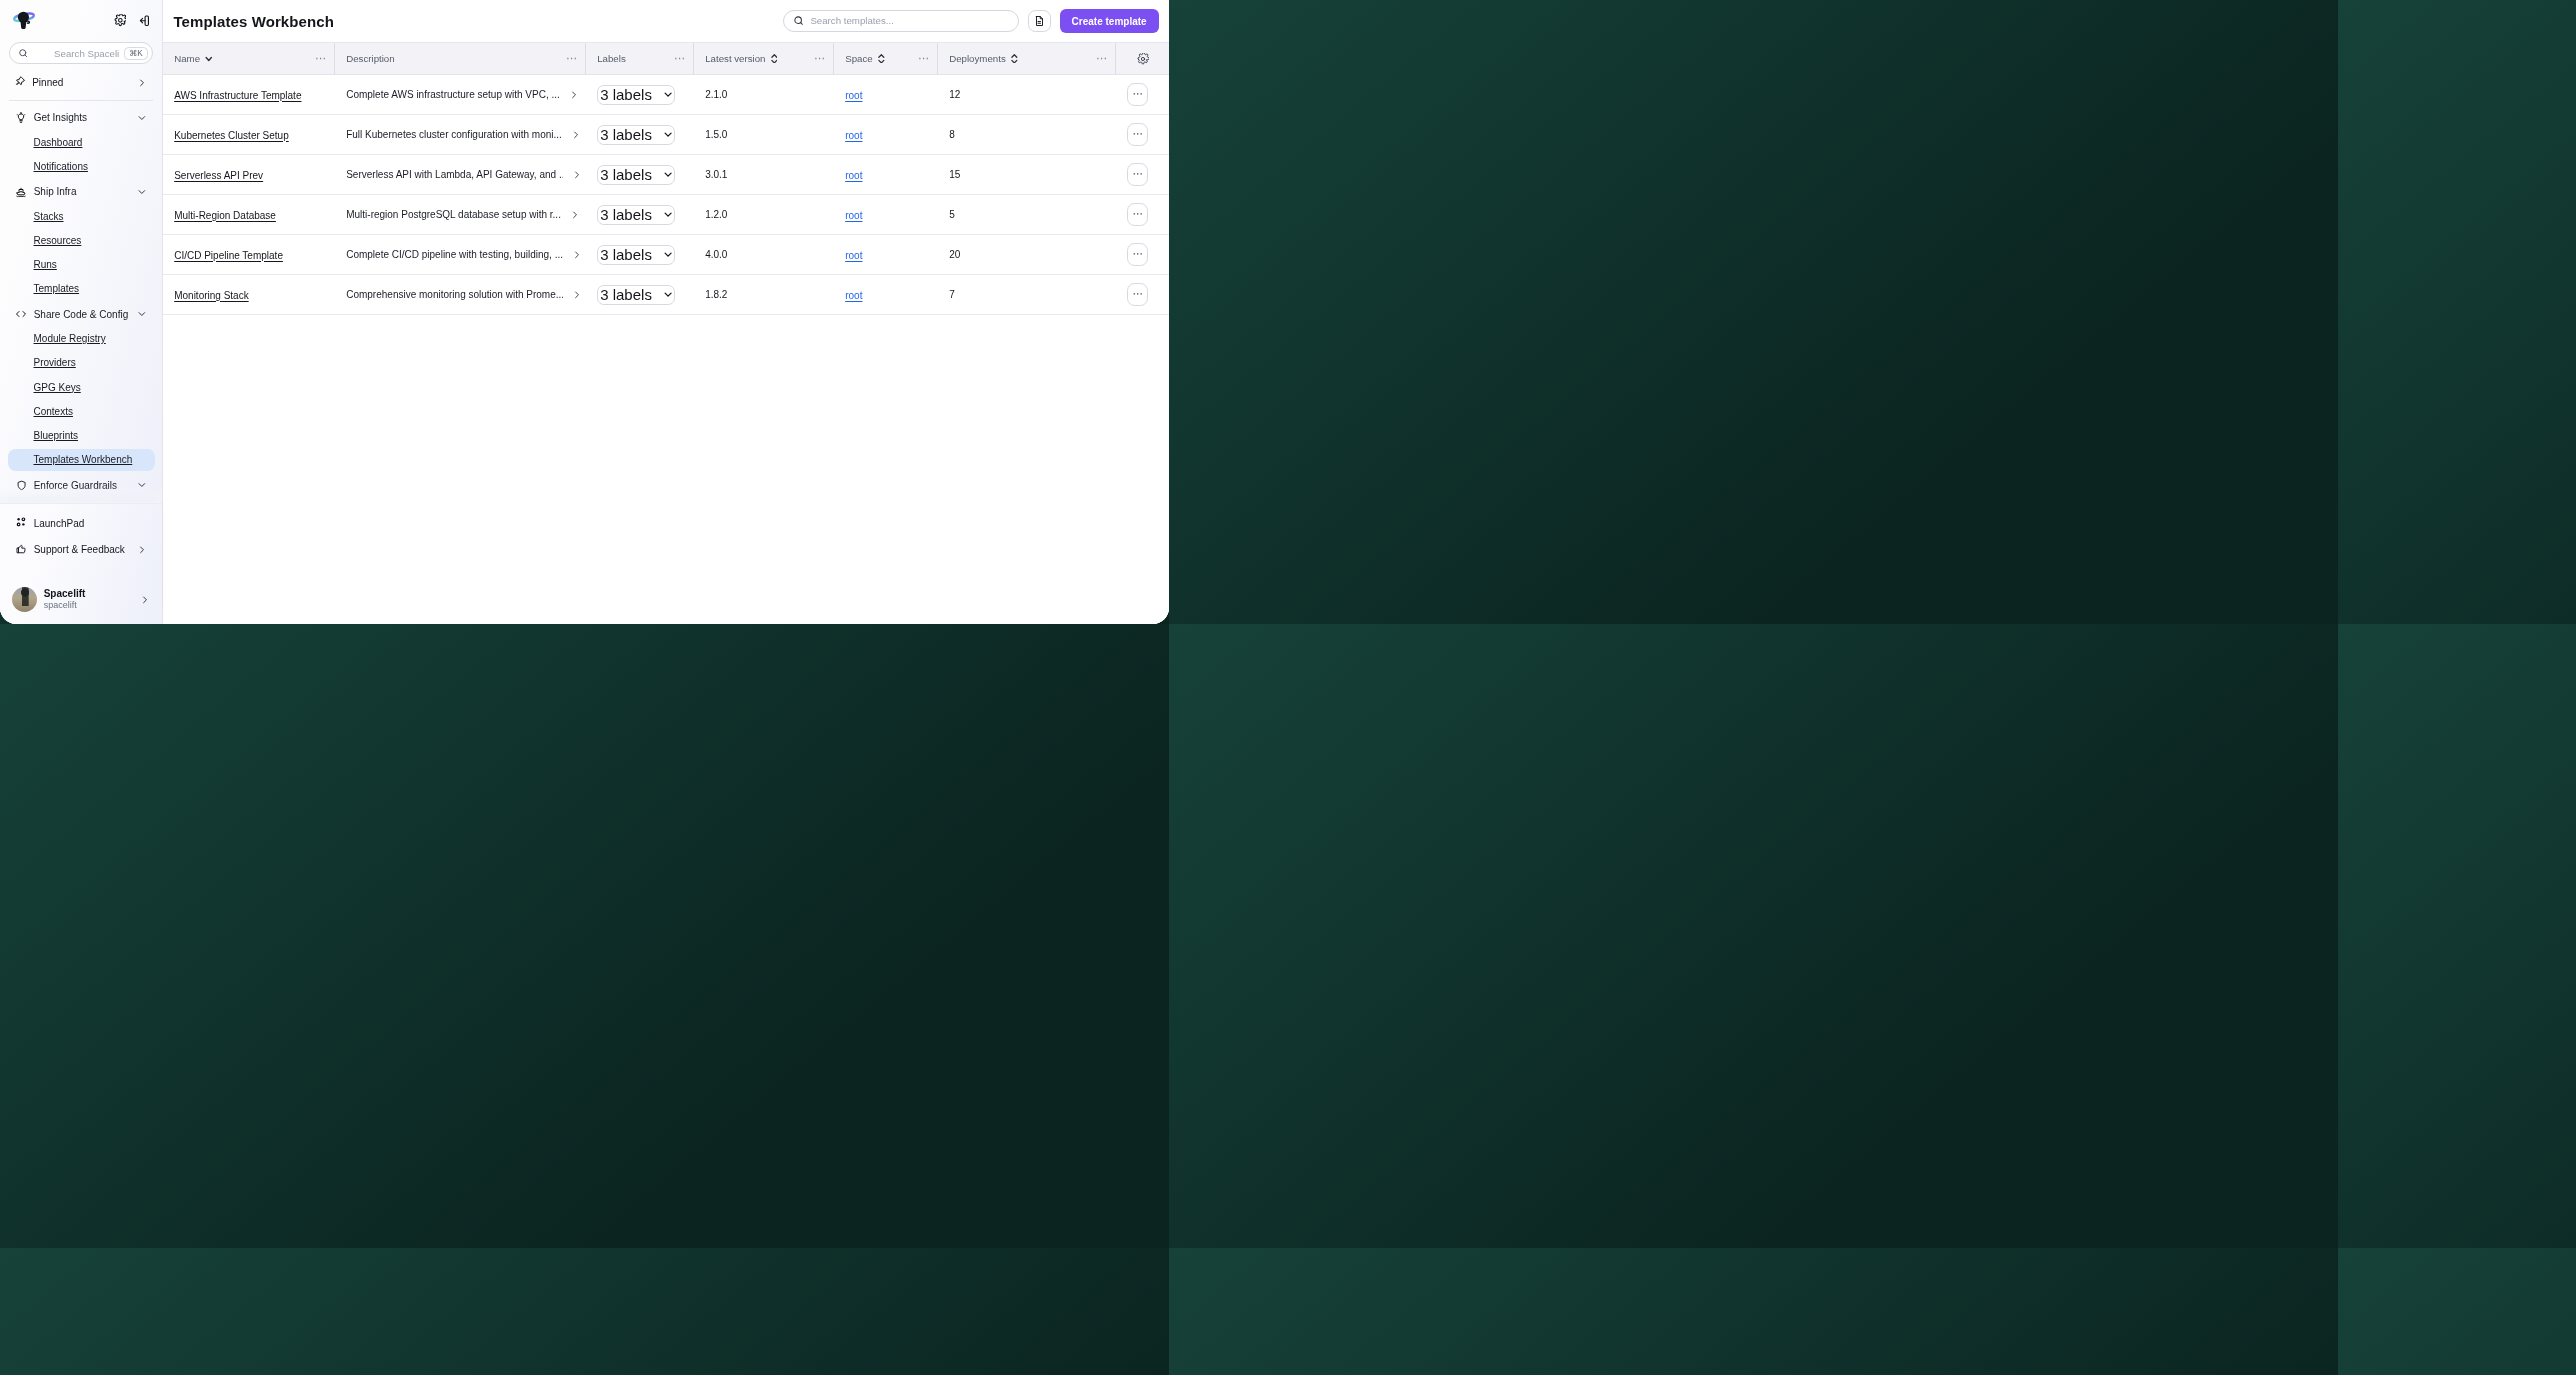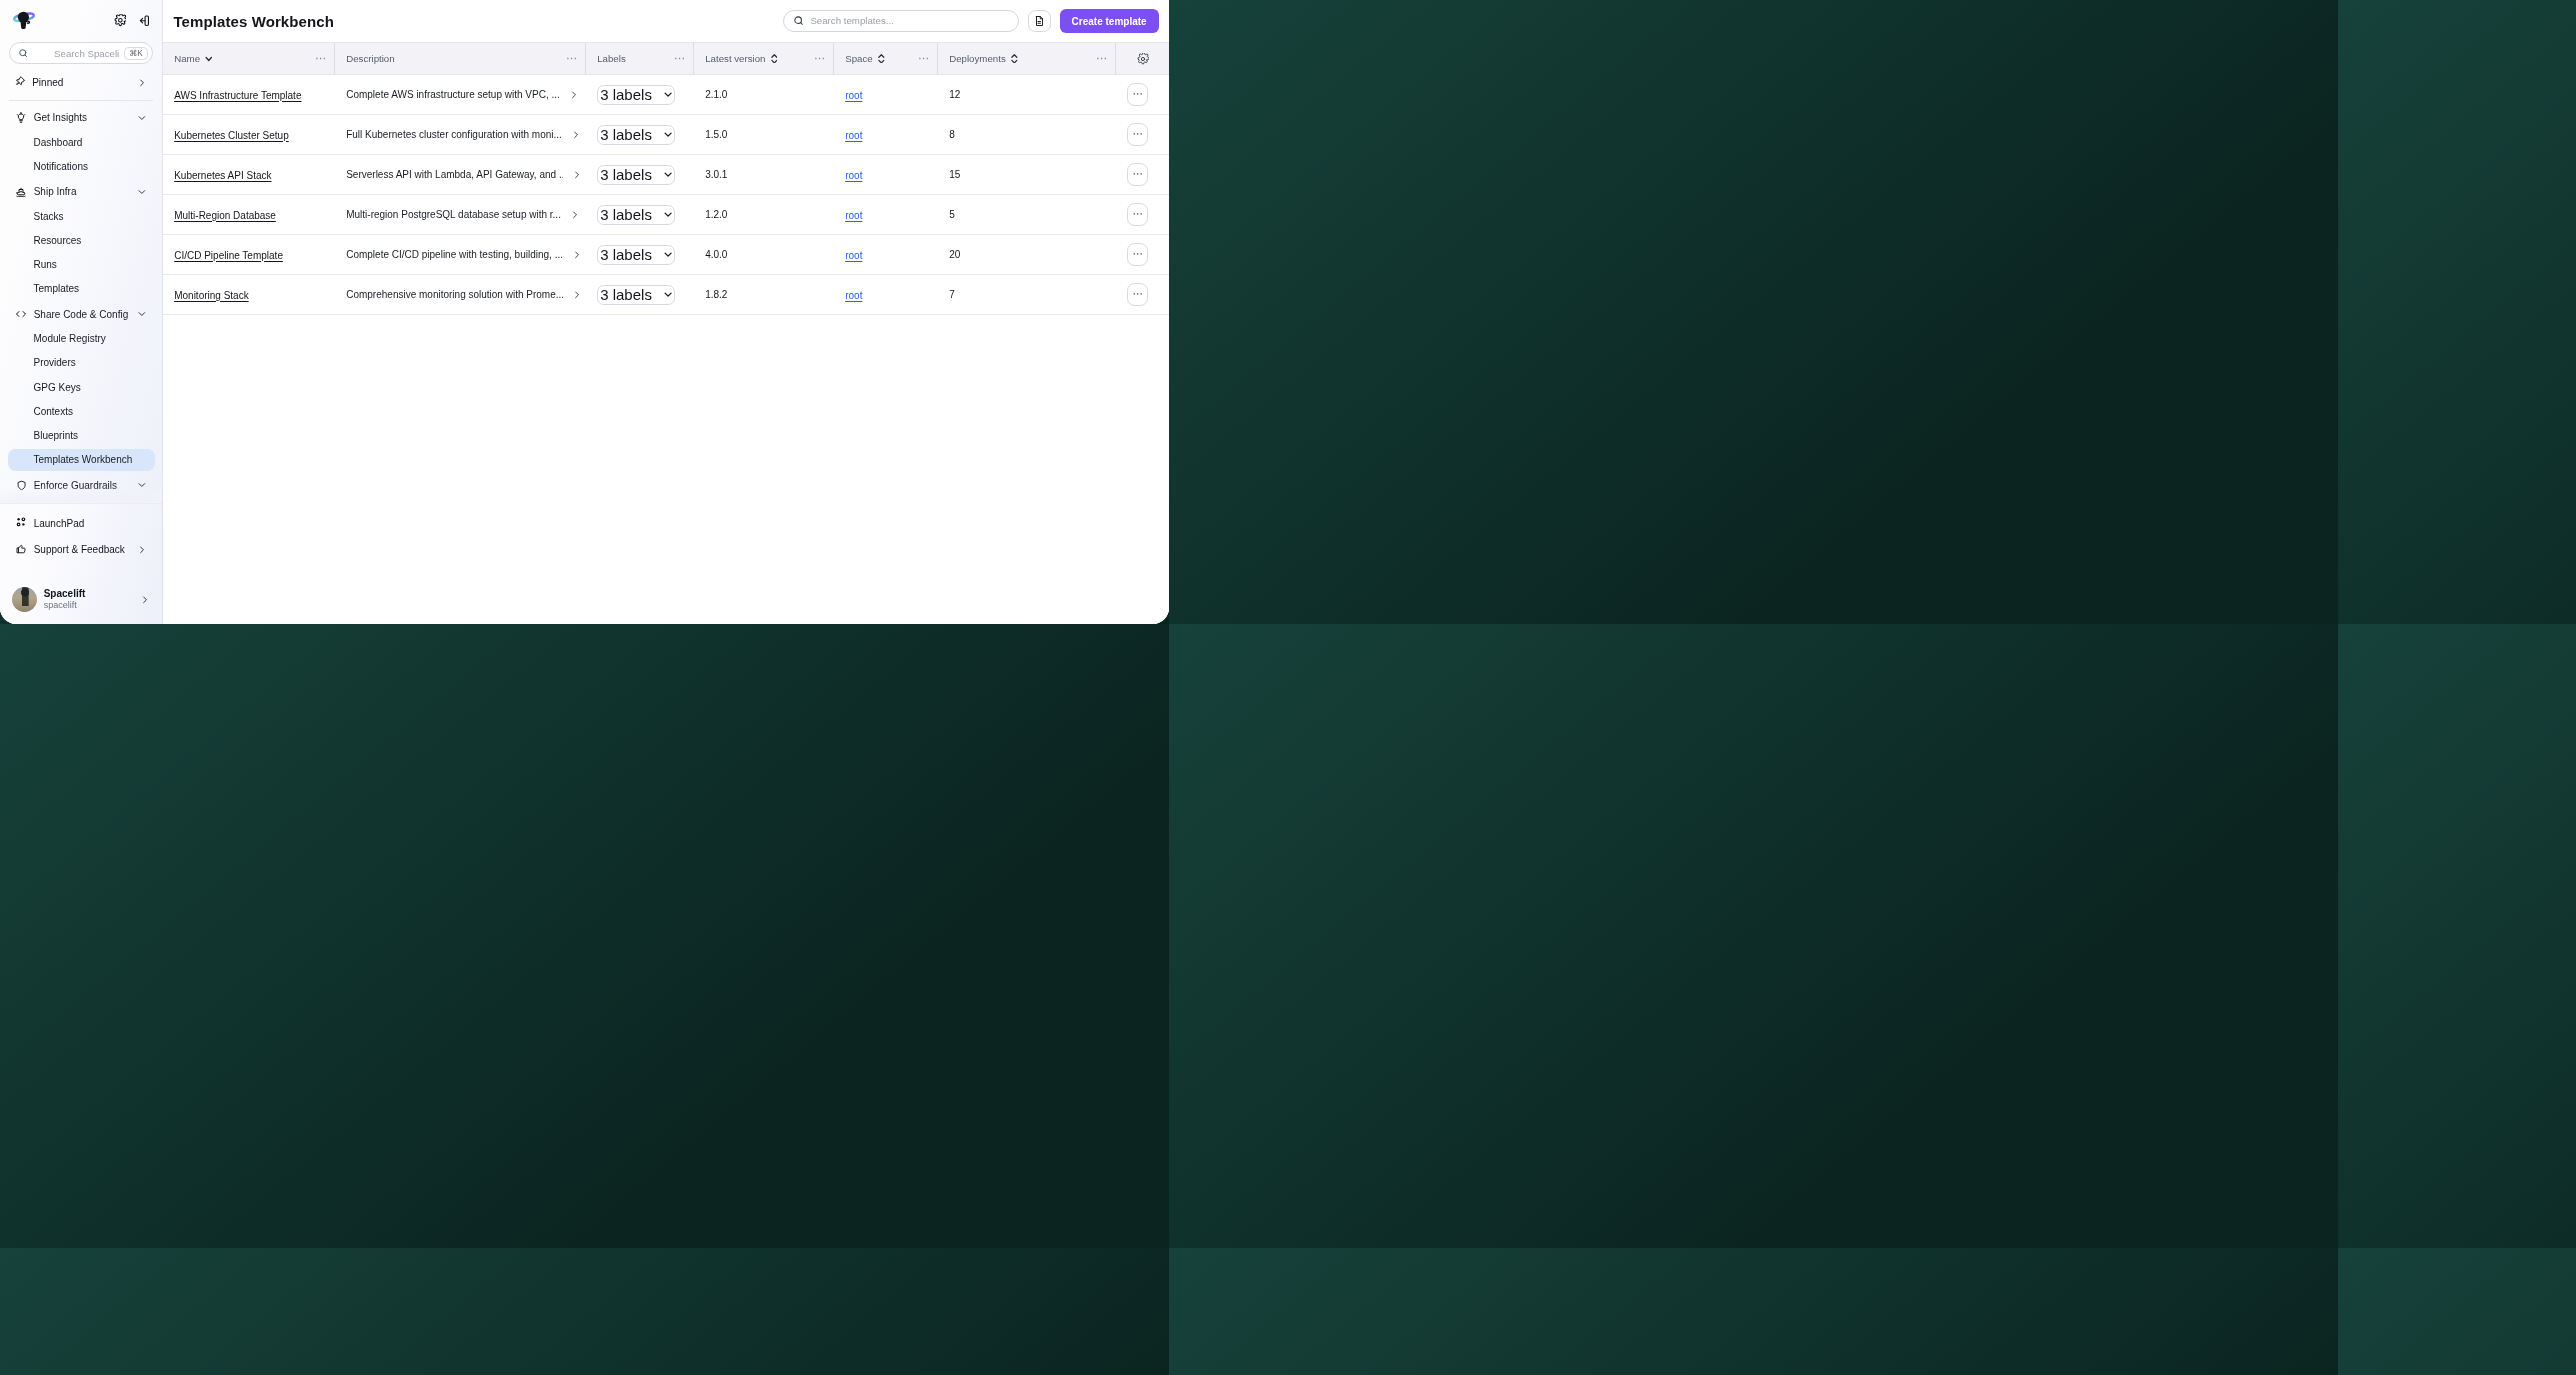--- a/index.html
+++ b/index.html
@@ -29,7 +29,7 @@
   .nav-row { height:22.4px; margin-bottom:1.9px; display:flex; align-items:center; gap:6px; border-radius:7.5px; padding:0 7.5px; font-size:10px; color:#171a22; cursor:pointer; }
   .nav-row.section { margin-top:3px; }
   .nav-row .nav-icon { width:12.7px; display:flex; justify-content:center; color:#14161c; flex:0 0 12.7px; }
-  .nav-row.sub { padding-left:26px; }
+  .nav-row.sub { padding-left:26px;text-decoration:underline; }
   .nav-row.selected { background:#d8e6fb; }
   .nav-row.faded { color:#4a5060; opacity:.8; }
   .chev-end { margin-left:auto; color:#2c313c; display:flex; }

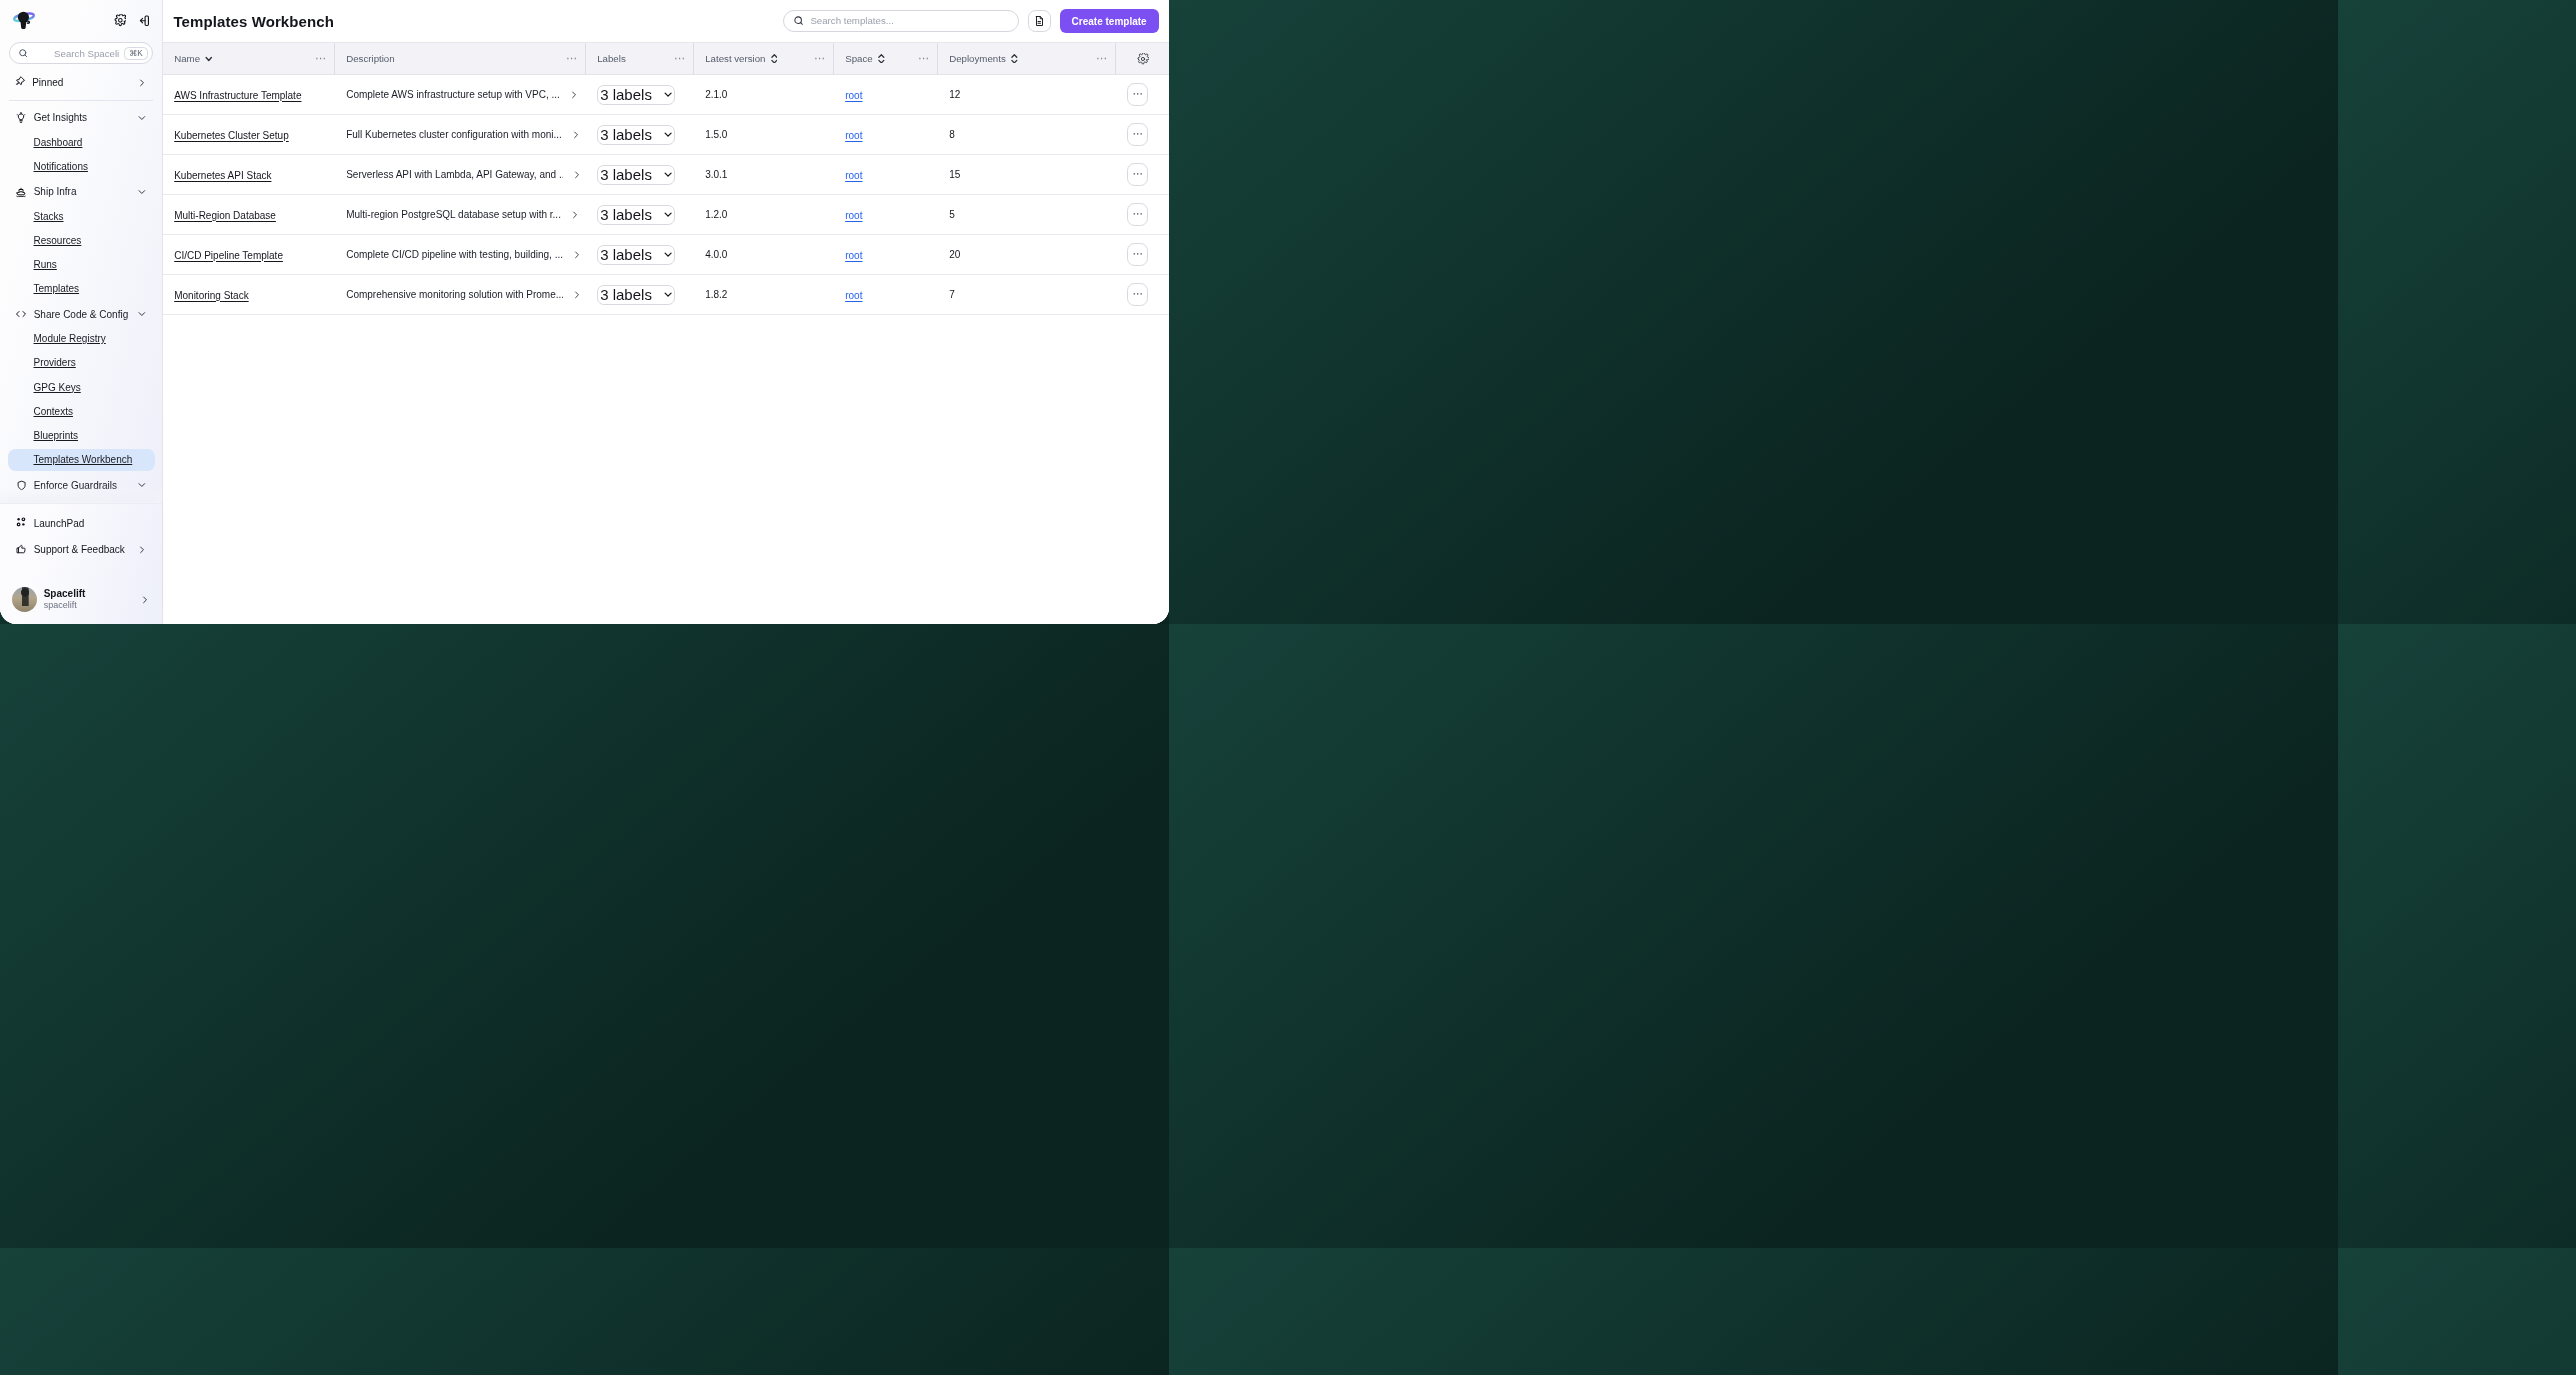--- a/index.html
+++ b/index.html
@@ -419,7 +419,7 @@
     </div>
 
     <div class="trow grid-cols">
-      <div class="cell name"><a>Kubernetes API Stack</a></div>
+      <div class="cell name"><a>Serverless API Prev</a></div>
       <div class="cell desc">
         <span class="desc-text">Serverless API with Lambda, API Gateway, and ...</span>
         <span class="desc-chev">

